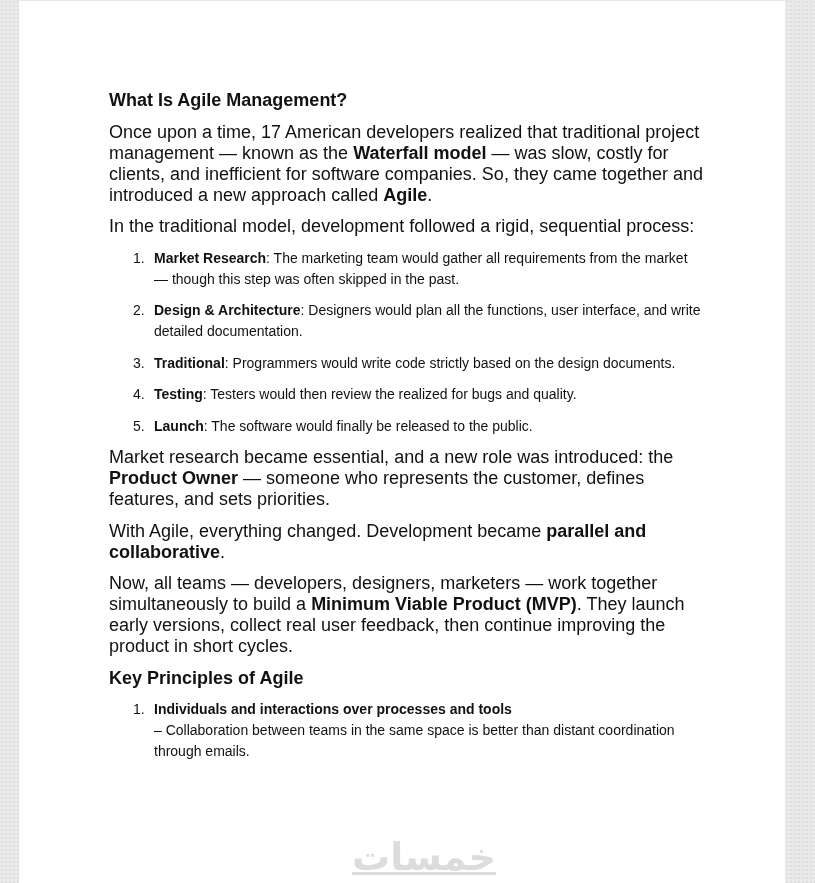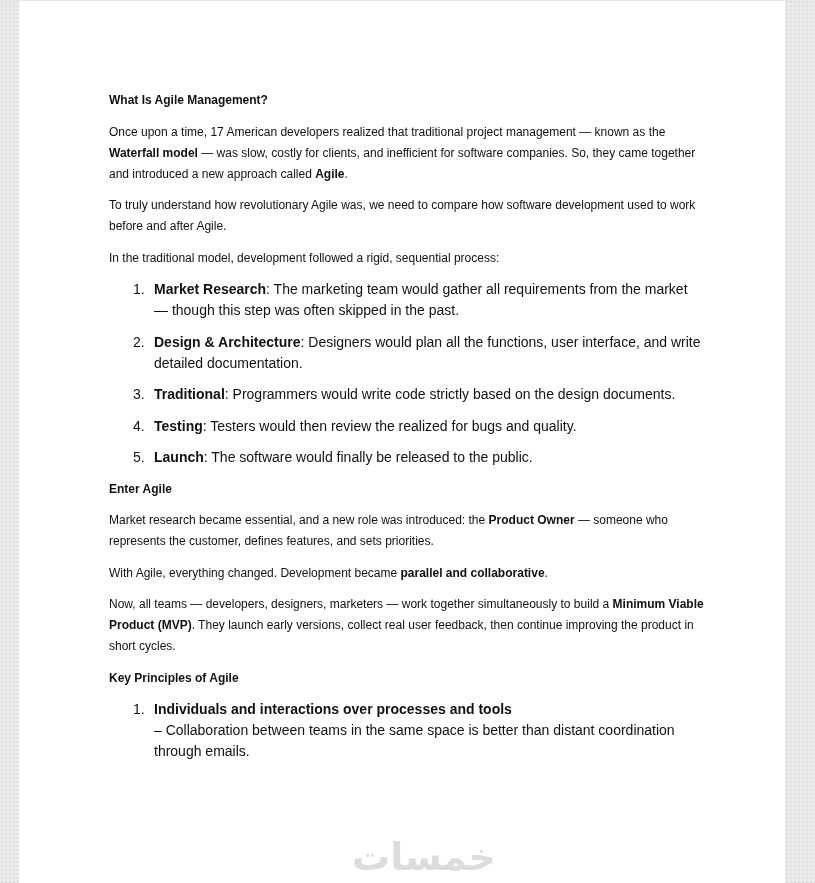--- a/index.html
+++ b/index.html
@@ -65,7 +65,7 @@
   }
   .para {
     margin: 0 0 10.5px 0;
-    font-size: 12px;
+    font-size: 18px;
     line-height: 21px;
   }
   .para.bold, .b {

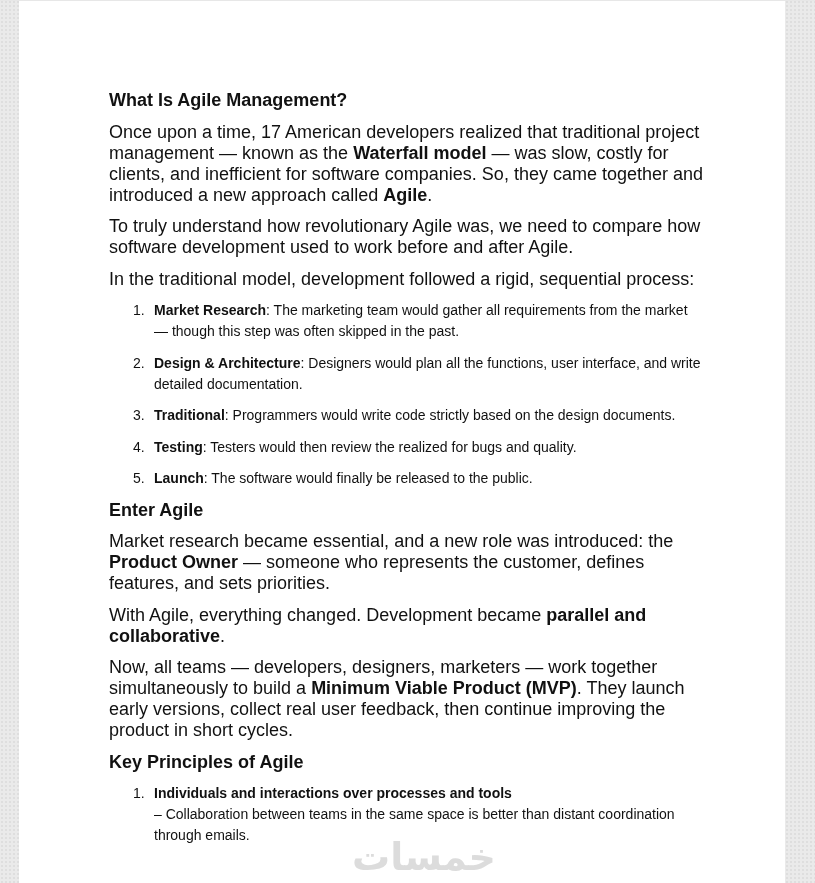--- a/index.html
+++ b/index.html
@@ -103,7 +103,6 @@
     <div class="doc-content">
         <p class="para bold"><span class="b">What Is Agile Management?</span></p>
         <p class="para"><span>Once upon a time, 17 American developers realized that traditional project management — known as the </span><span class="b">Waterfall model</span><span> — was slow, costly for clients, and inefficient for software companies. So, they came together and introduced a new approach called </span><span class="b">Agile</span><span>.</span></p>
-        <p class="para"><span>To truly understand how revolutionary Agile was, we need to compare how software development used to work before and after Agile.</span></p>
         <p class="para"><span>In the traditional model, development followed a rigid, sequential process:</span></p>
         <ol class="num-list">
           <li class="list-item">

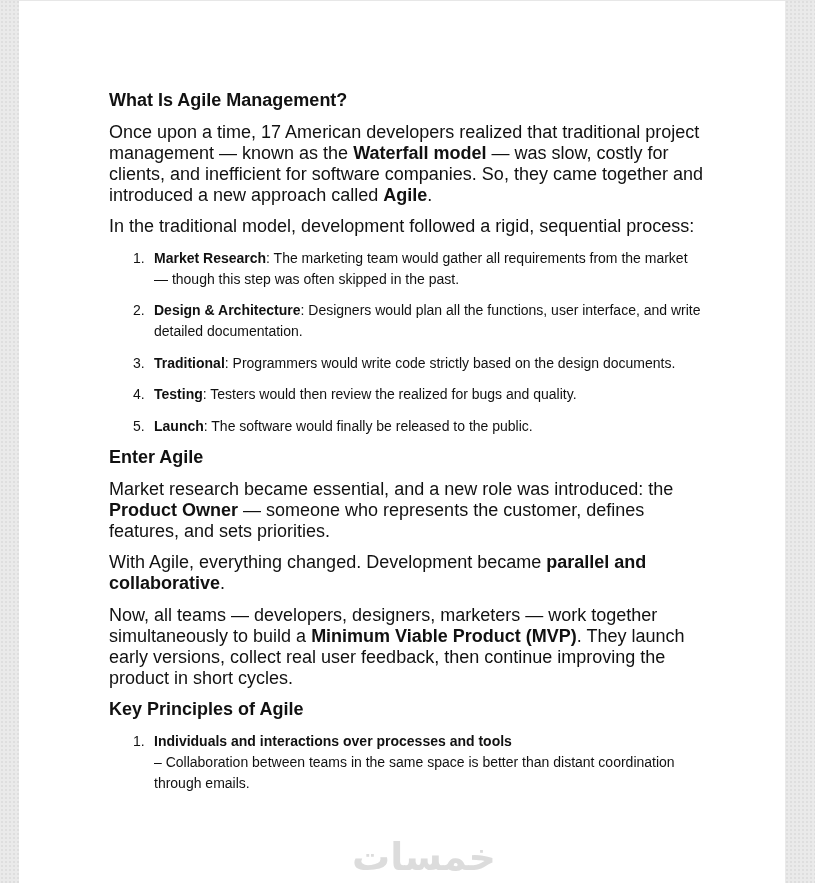--- a/index.html
+++ b/index.html
@@ -126,7 +126,6 @@
             <span class="li-body"><span class="b">Launch</span><span>: The software would finally be released to the public.</span></span>
           </li>
         </ol>
-        <p class="para bold"><span class="b">Enter Agile</span></p>
         <p class="para"><span>Market research became essential, and a new role was introduced: the </span><span class="b">Product Owner</span><span> — someone who represents the customer, defines features, and sets priorities.</span></p>
         <p class="para"><span>With Agile, everything changed. Development became </span><span class="b">parallel and collaborative</span><span>.</span></p>
         <p class="para"><span>Now, all teams — developers, designers, marketers — work together simultaneously to build a </span><span class="b">Minimum Viable Product (MVP)</span><span>. They launch early versions, collect real user feedback, then continue improving the product in short cycles.</span></p>

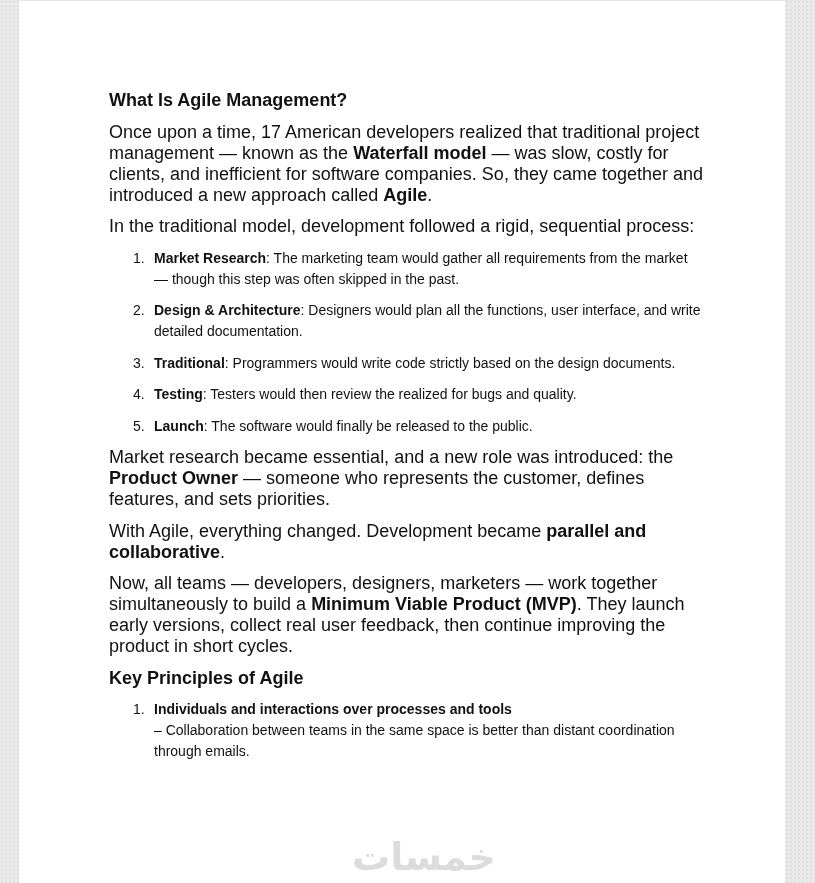--- a/index.html
+++ b/index.html
@@ -58,6 +58,7 @@
     direction: rtl;
     user-select: none;
     pointer-events: none;
+    text-decoration: underline;
   }
   .doc-content {
     position: relative;

